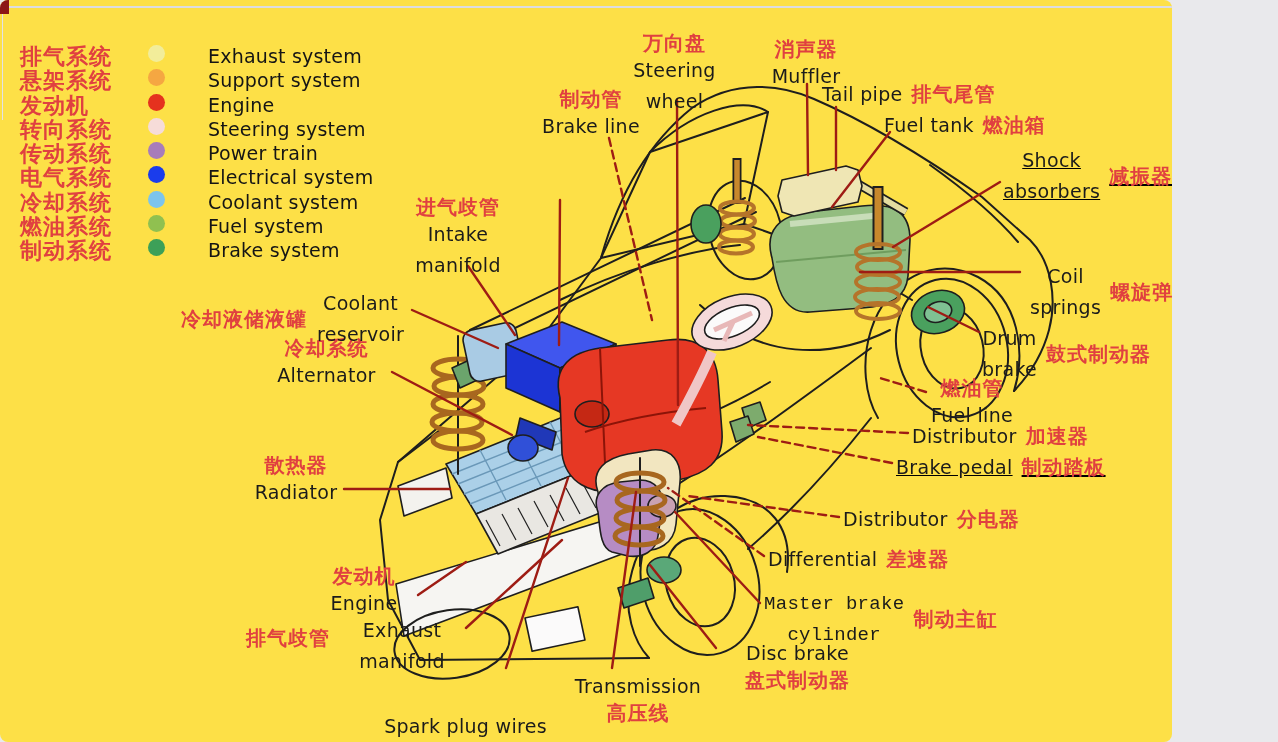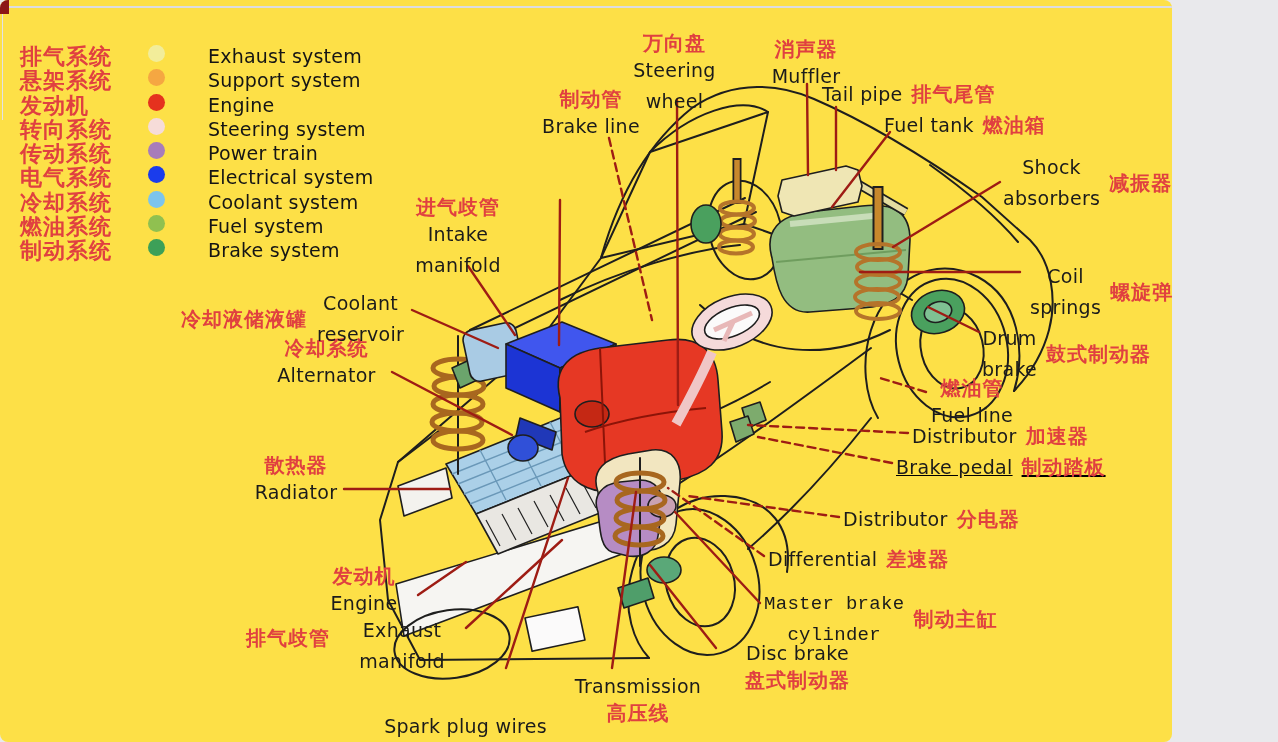--- a/index.html
+++ b/index.html
@@ -304,7 +304,7 @@
 manifold</div>
   </div>
 
-  <div class="co row" style="left:1003px;top:152px;">
+  <div class="co row" style="left:1003px;top:145px;text-decoration:underline;">
     <span class="en">Shock
 absorbers</span>
     <span class="zh">减振器</span>

